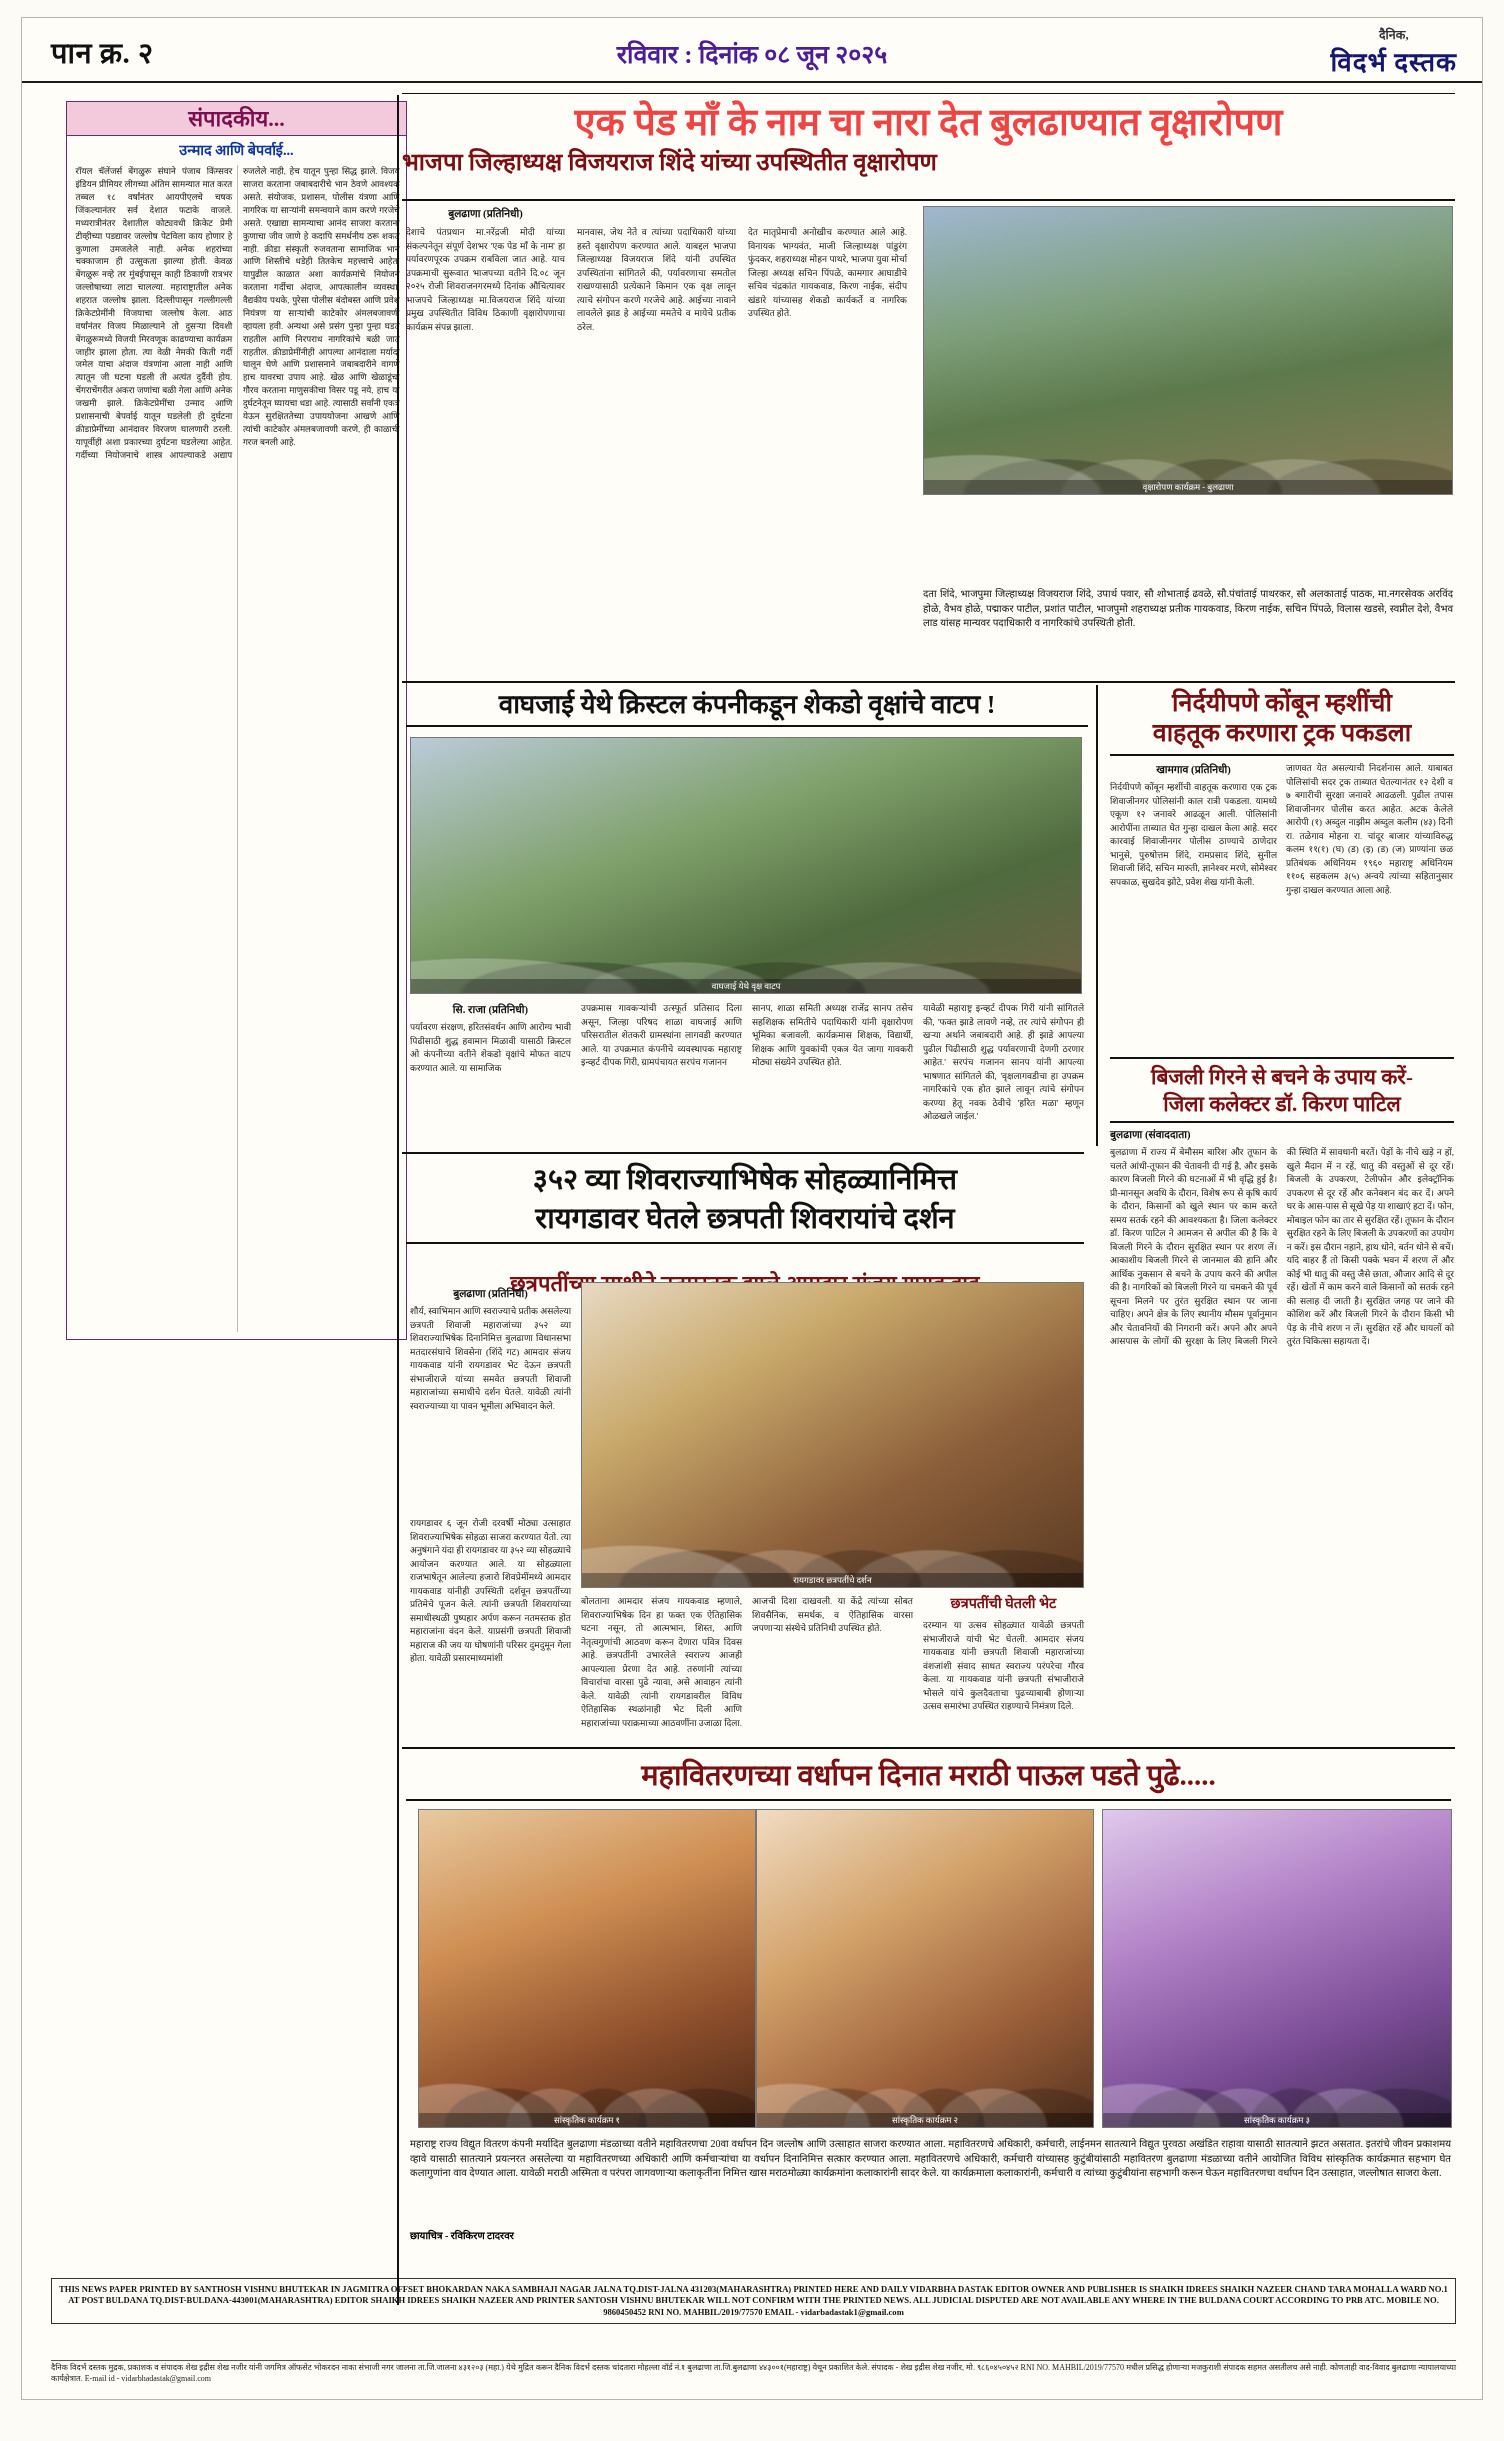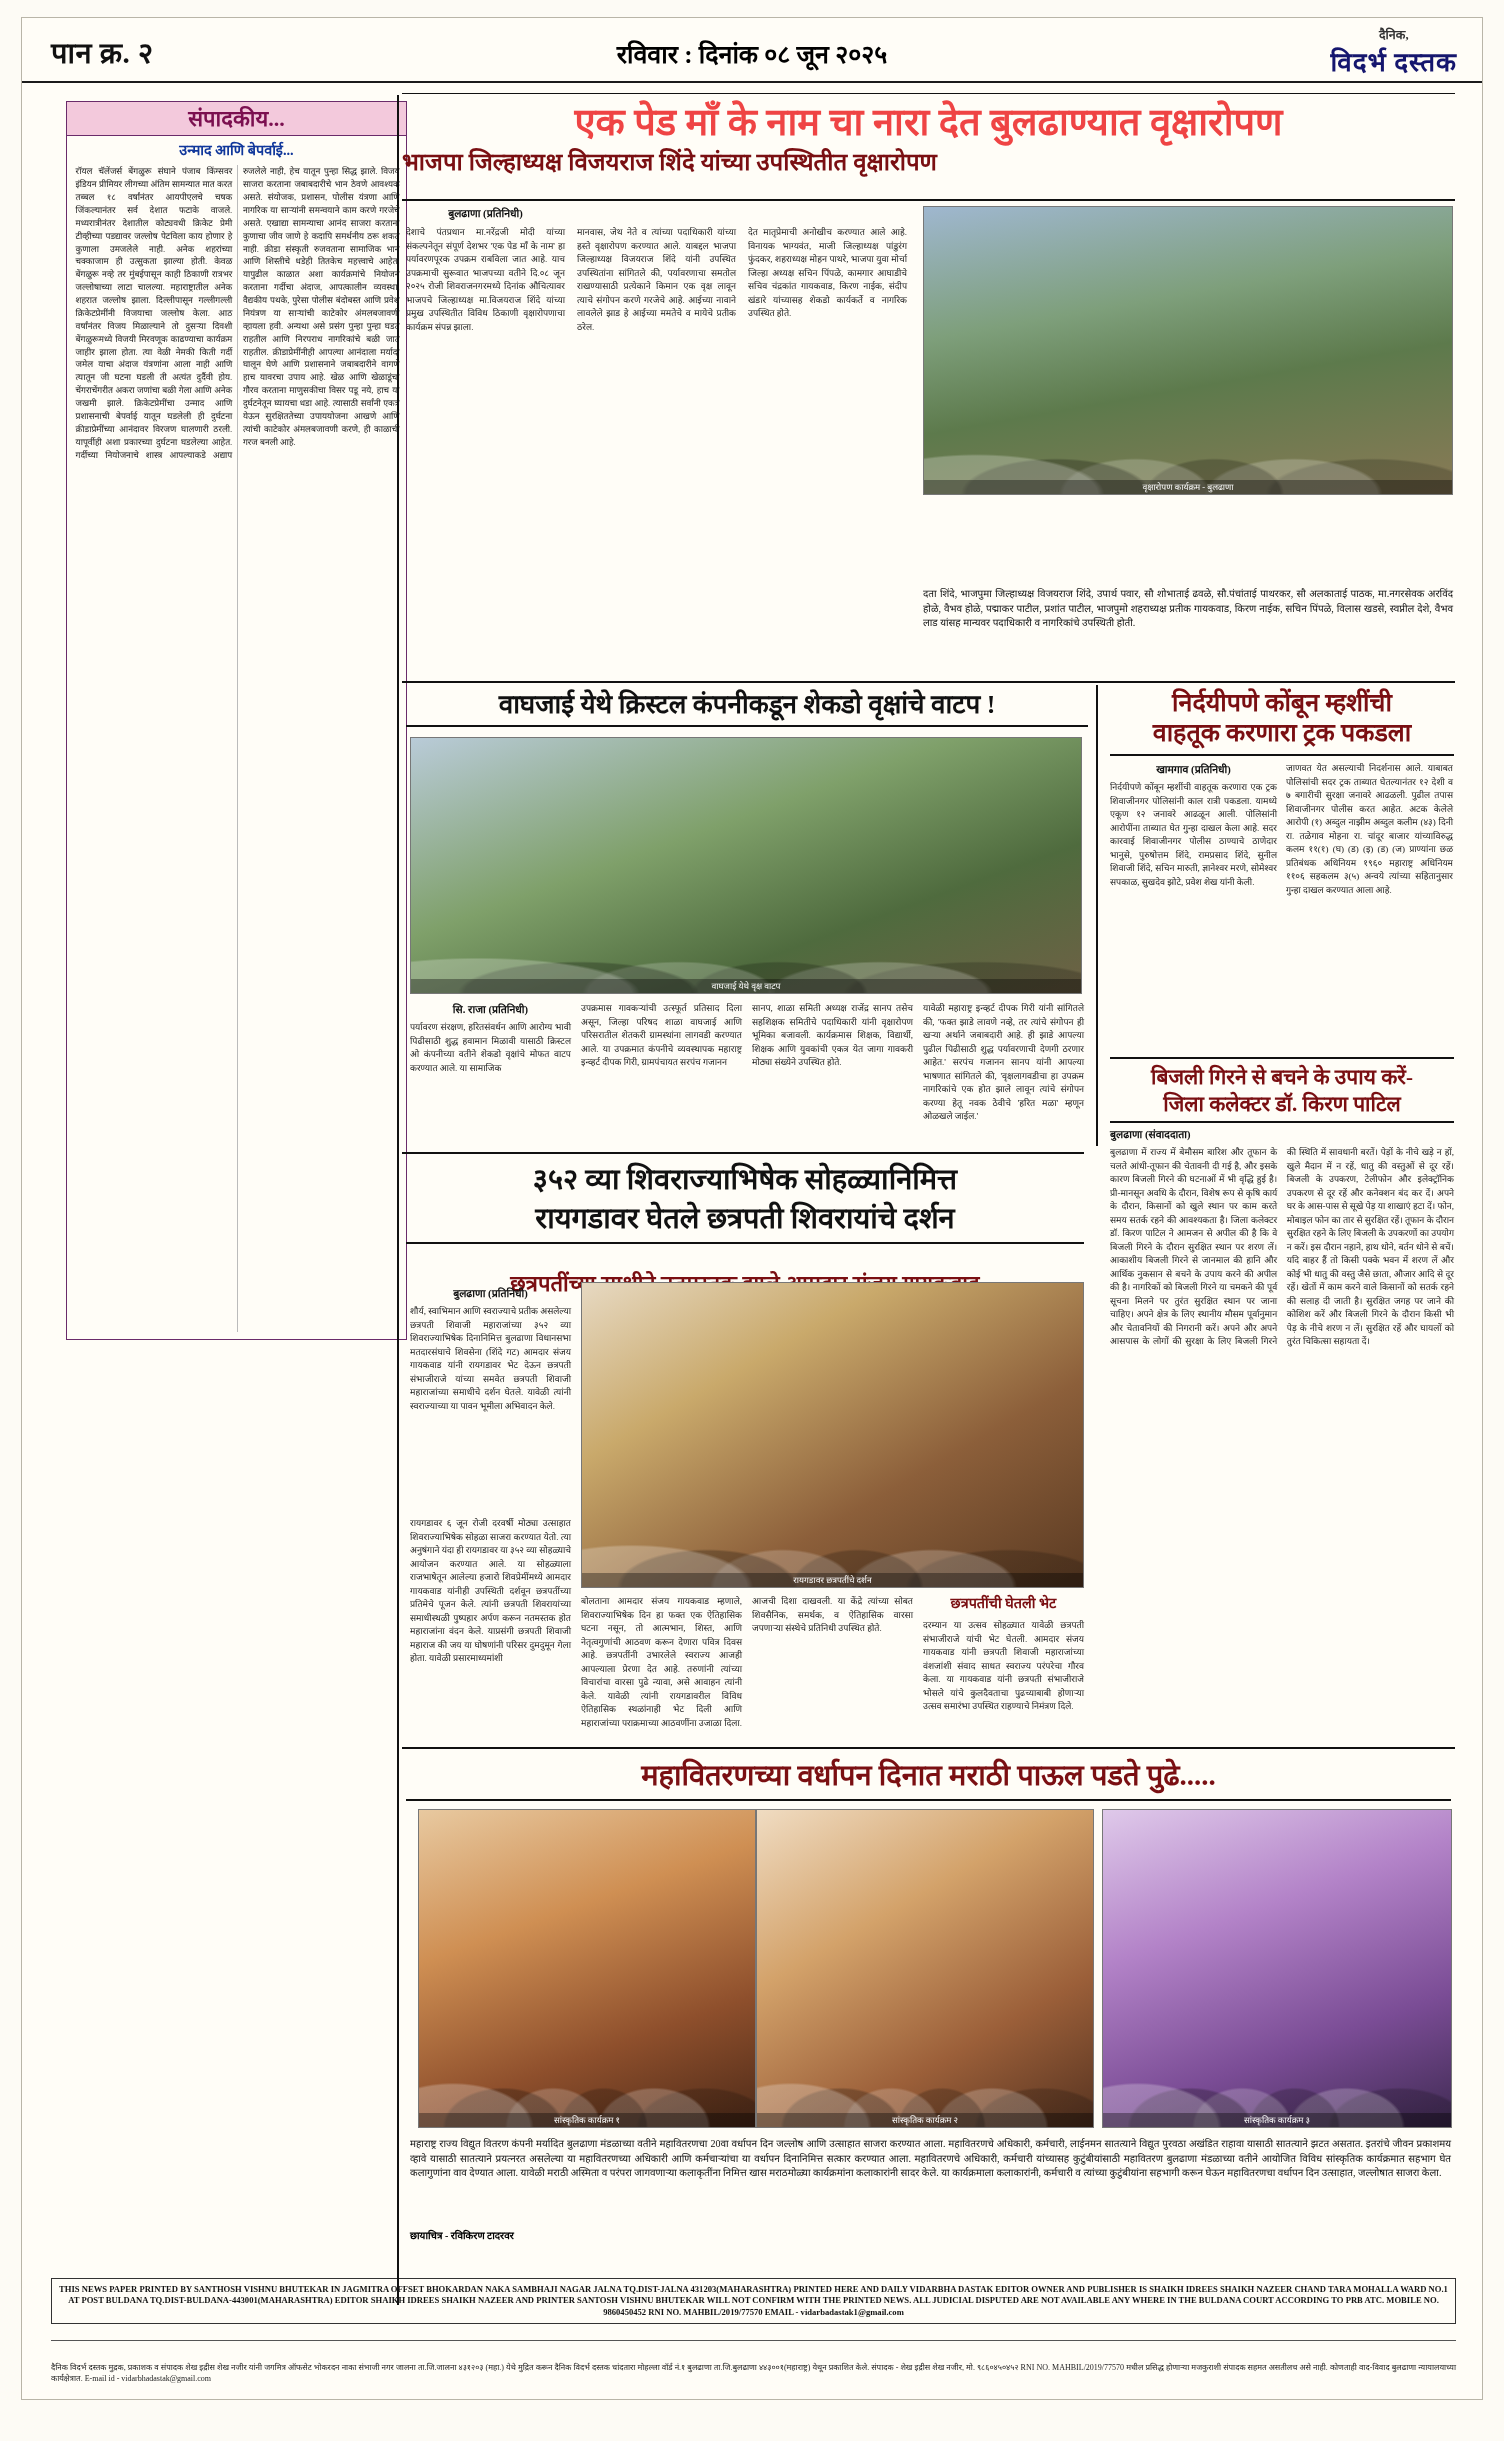--- a/index.html
+++ b/index.html
@@ -23,7 +23,7 @@
   }
   .mast-center{
     position:absolute;left:50%;transform:translateX(-50%);top:17.3px;
-    font-size:25px;font-weight:bold;color:#000000;
+    font-size:25px;font-weight:bold;color:#4c1d95;
   }
   .mast-right{
     position:absolute;right:25px;top:7.7px;text-align:center;color:#1a1a6a;

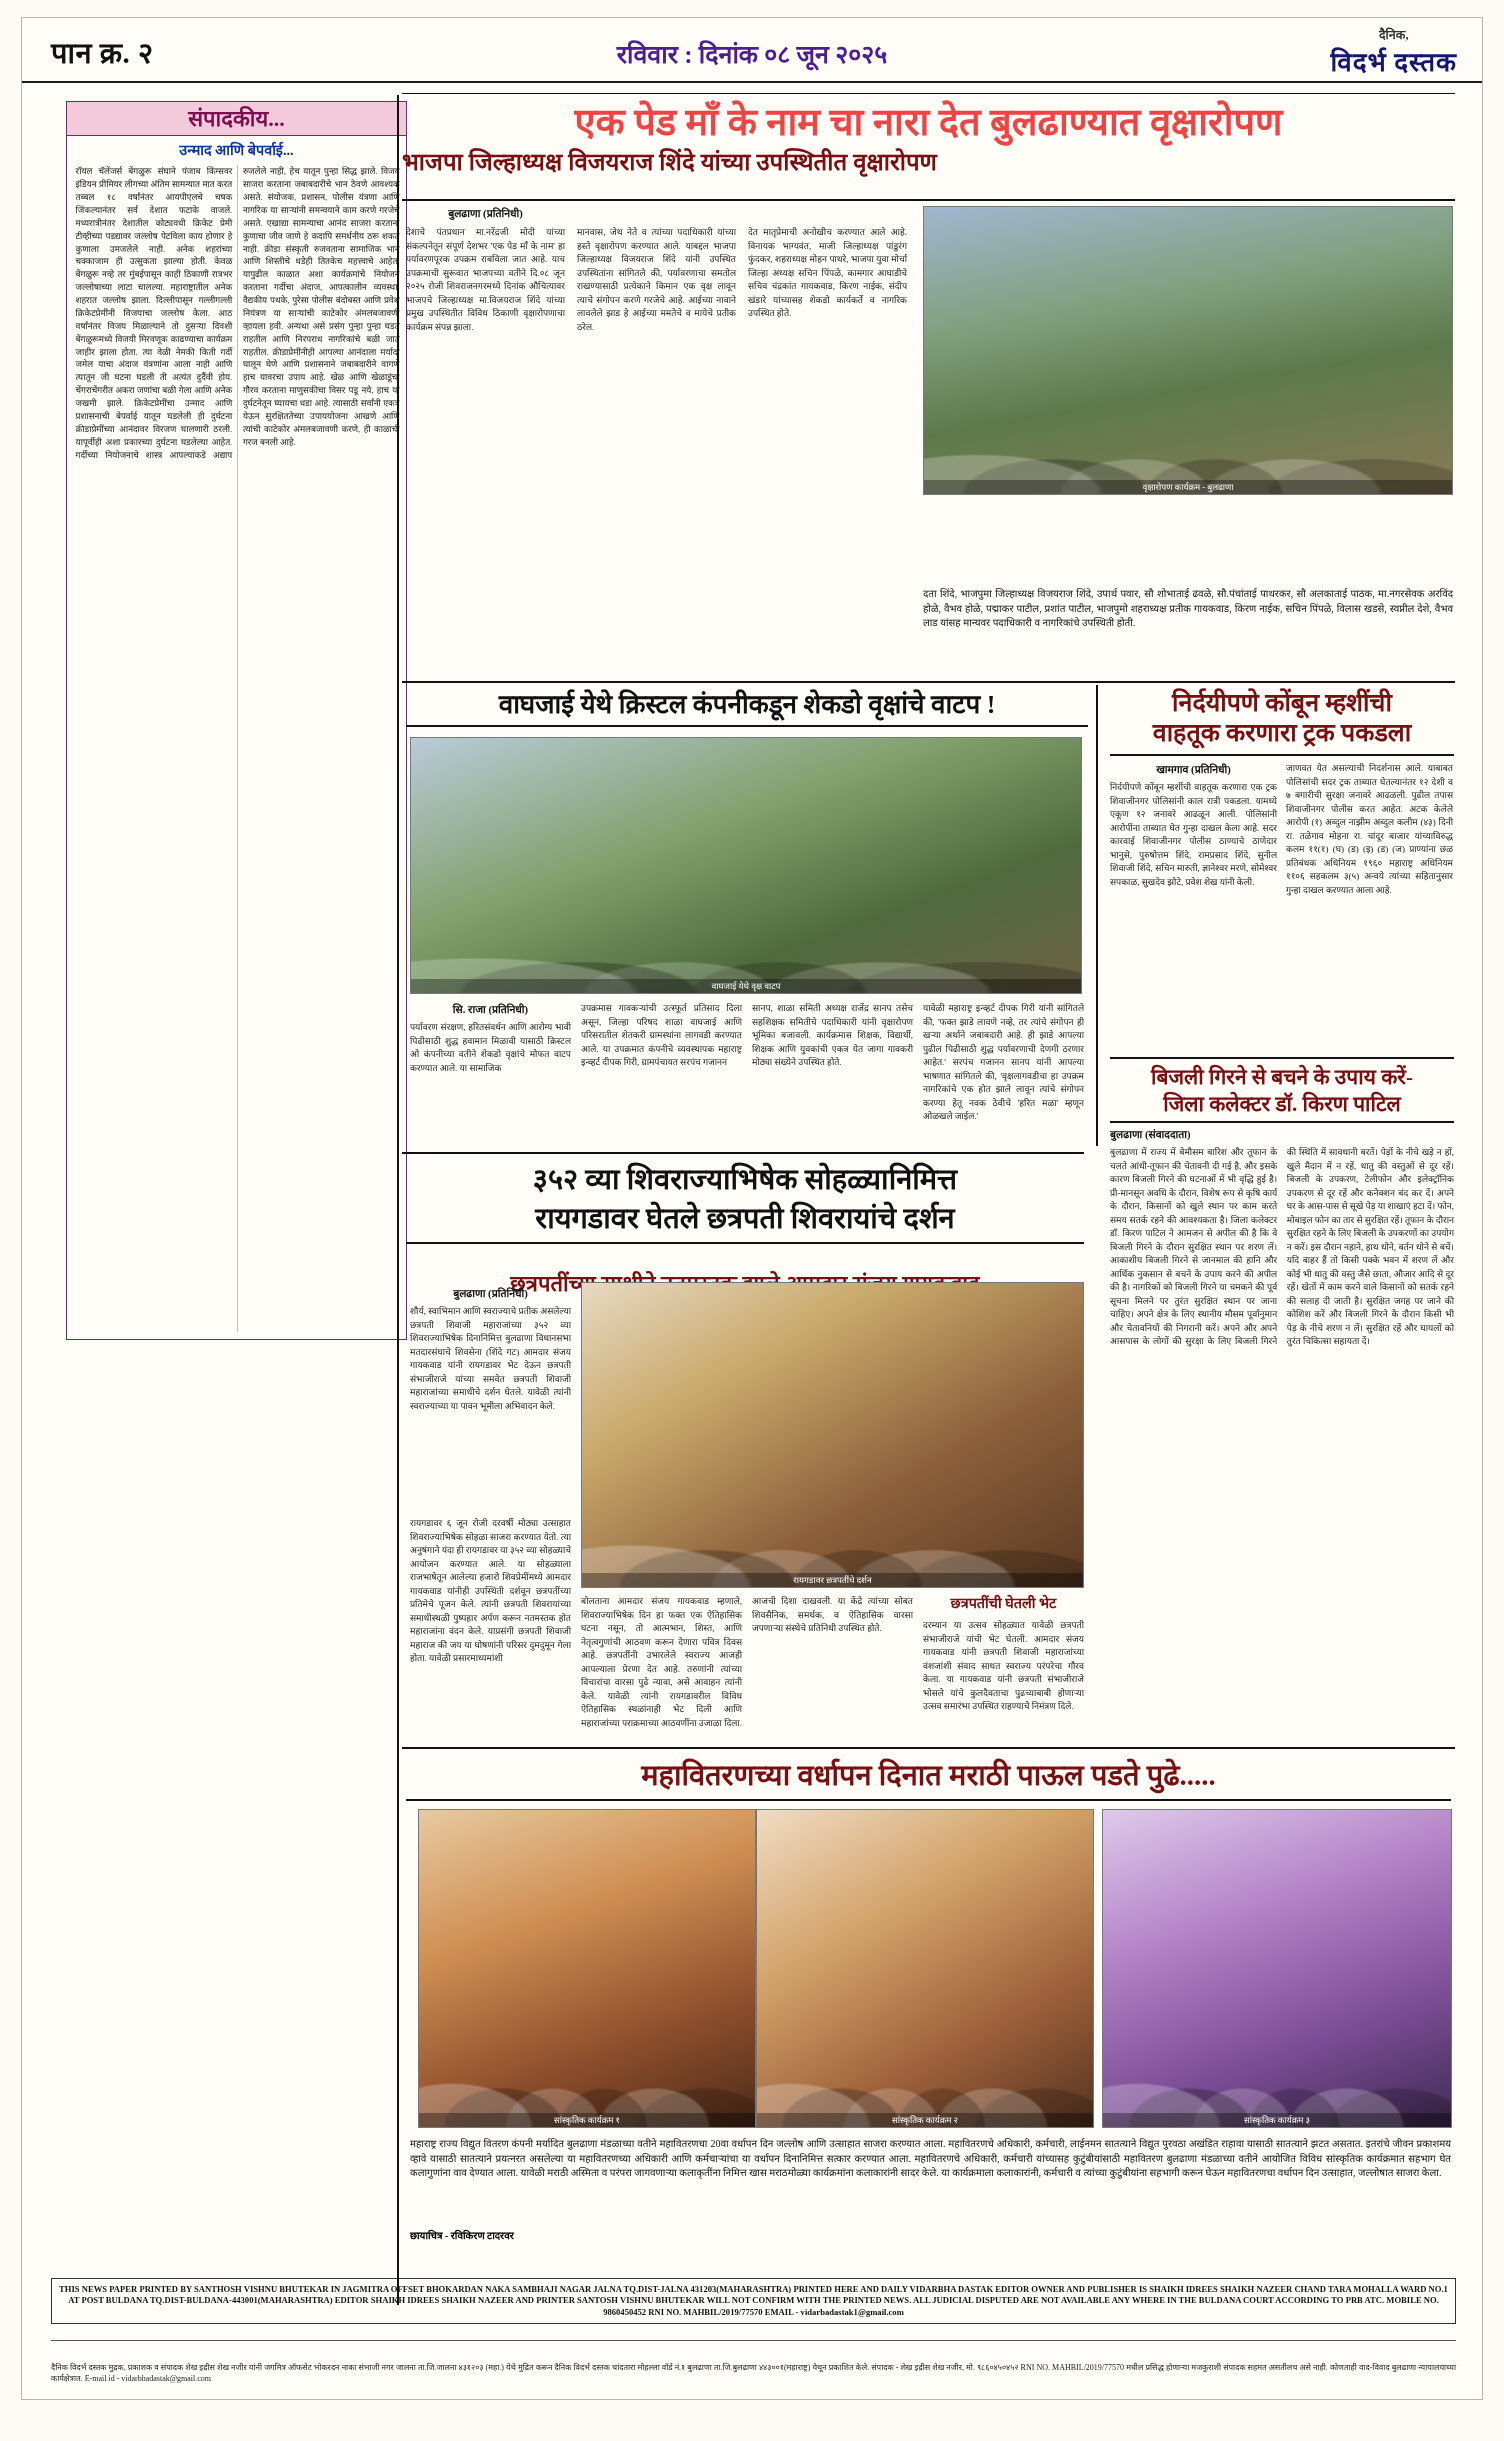--- a/index.html
+++ b/index.html
@@ -88,7 +88,7 @@
   .footer-legal2{
     position:absolute;left:29px;bottom:15.4px;width:1405px;
     font-size:8px;line-height:1.4;text-align:justify;color:#222;
-    border-top:1px solid #555;padding-top:21px;box-sizing:border-box;
+    border-top:1px solid #555;padding-top:1px;box-sizing:border-box;
   }
   
   .p1{background:linear-gradient(170deg,#9fb7cf 0%,#7e9f7b 35%,#5d7a4c 60%,#8a7a56 100%);}

